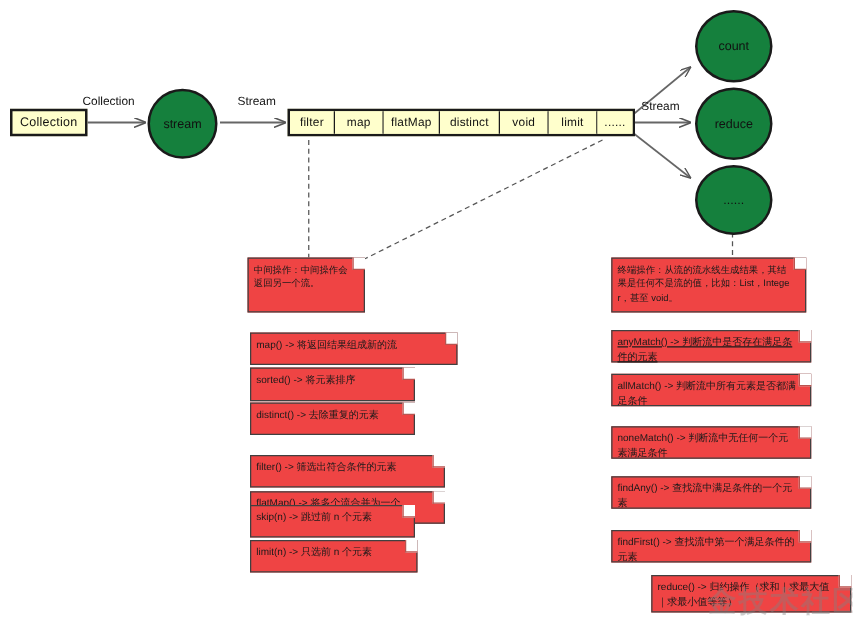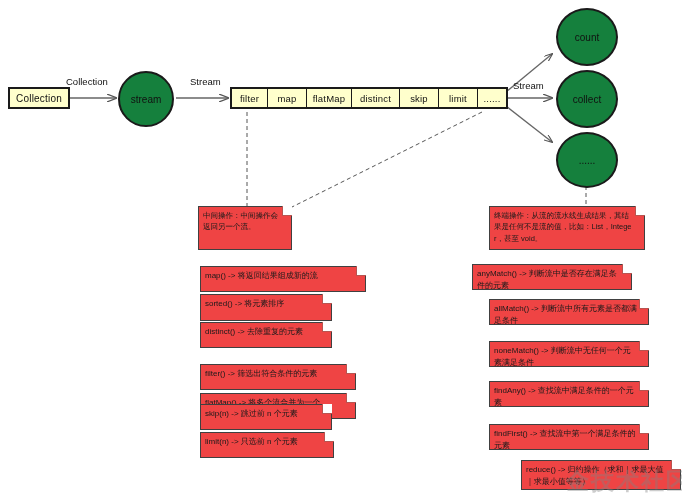--- a/index.html
+++ b/index.html
@@ -150,7 +150,7 @@
   <div class="op-cell" style="width:38px;">map</div>
   <div class="op-cell" style="width:44px;">flatMap</div>
   <div class="op-cell" style="width:47px;text-align:center;">distinct</div>
-  <div class="op-cell" style="width:38px;">skip</div>
+  <div class="op-cell" style="width:38px;">void</div>
   <div class="op-cell" style="width:38px;">limit</div>
   <div class="op-cell" style="flex:1;">......</div>
 </div>

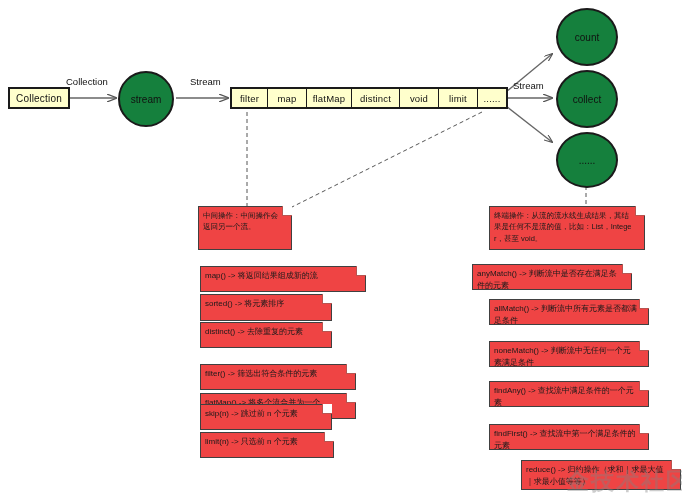--- a/index.html
+++ b/index.html
@@ -161,7 +161,7 @@
   <span>count</span>
 </div>
 <div class="abs ellipse" style="left:556px; top:70px; width:62px; height:58px;">
-  <span>collect</span>
+  <span>reduce</span>
 </div>
 <div class="abs ellipse" style="left:556px; top:132px; width:62px; height:56px;">
   <span>......</span>

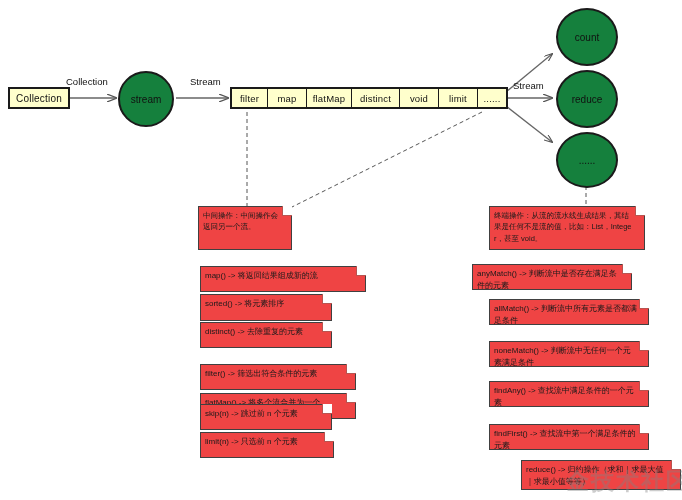--- a/index.html
+++ b/index.html
@@ -179,7 +179,7 @@
 <div class="note" style="left:200px; top:404px; width:132px; height:17px;">skip(n) -&gt; 跳过前 n 个元素</div>
 <div class="note" style="left:200px; top:432px; width:134px; height:17px;">limit(n) -&gt; 只选前 n 个元素</div>
 
-<div class="note" style="left:472px; top:264px; width:160px; height:26px;">anyMatch() -&gt; 判断流中是否存在满足条件的元素</div>
+<div class="note" style="left:489px; top:264px; width:160px; height:26px;text-decoration:underline;">anyMatch() -&gt; 判断流中是否存在满足条件的元素</div>
 <div class="note" style="left:489px; top:299px; width:160px; height:26px;">allMatch() -&gt; 判断流中所有元素是否都满足条件</div>
 <div class="note" style="left:489px; top:341px; width:160px; height:26px;">noneMatch() -&gt; 判断流中无任何一个元素满足条件</div>
 <div class="note" style="left:489px; top:381px; width:160px; height:26px;">findAny() -&gt; 查找流中满足条件的一个元素</div>

